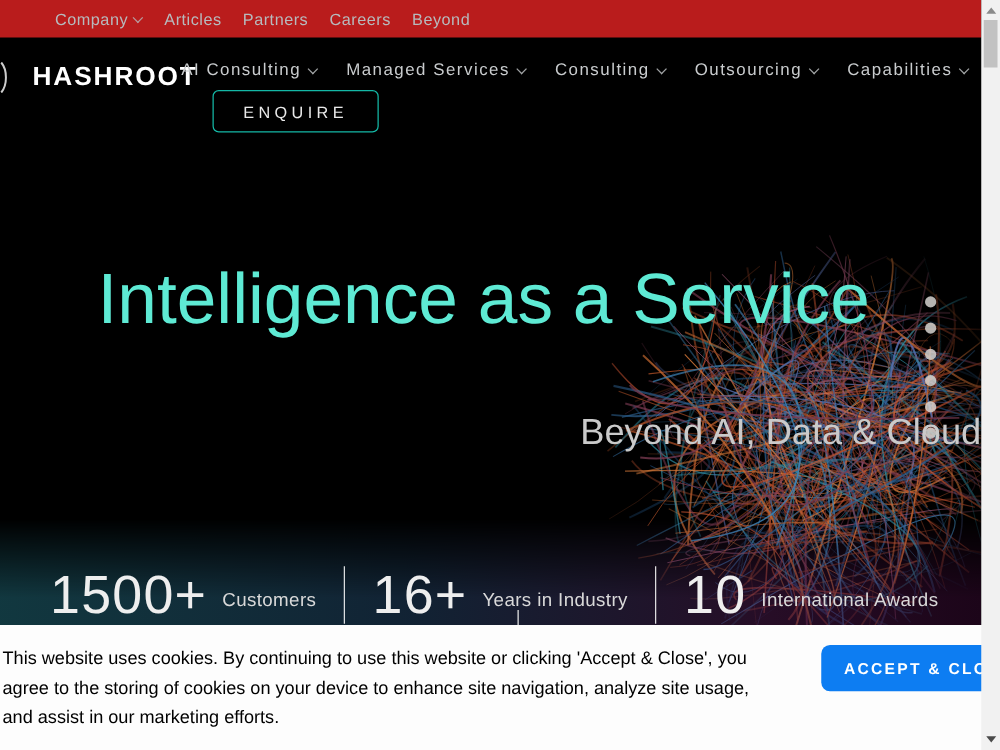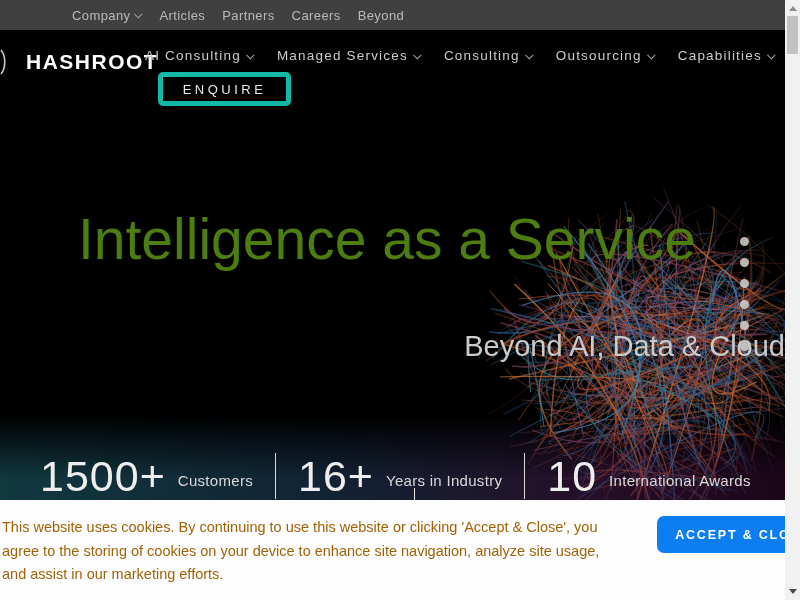--- a/index.html
+++ b/index.html
@@ -8,8 +8,8 @@
   .screen { position:relative; width:800px; height:600px; overflow:hidden; background:#000; }
 
   
-  .topbar { position:absolute; left:0; top:0; width:785px; height:30px; background:#404040;
-            display:flex; align-items:center; padding-left:72px; gap:17px; z-index:6; }
+  .topbar { position:absolute; left:0; top:0; width:785px; height:30px; background:#b91c1c;
+            display:flex; align-items:center; padding-left:44px; gap:17px; z-index:6; }
   .topbar .titem { color:#b7babd; font-size:13px; letter-spacing:.4px; display:flex; align-items:center; gap:6px; cursor:pointer; }
   .chev { width:6px; height:6px; border-left:1.5px solid currentColor; border-bottom:1.5px solid currentColor;
           transform:rotate(-45deg) translateY(-1px); display:inline-block; opacity:.8; }

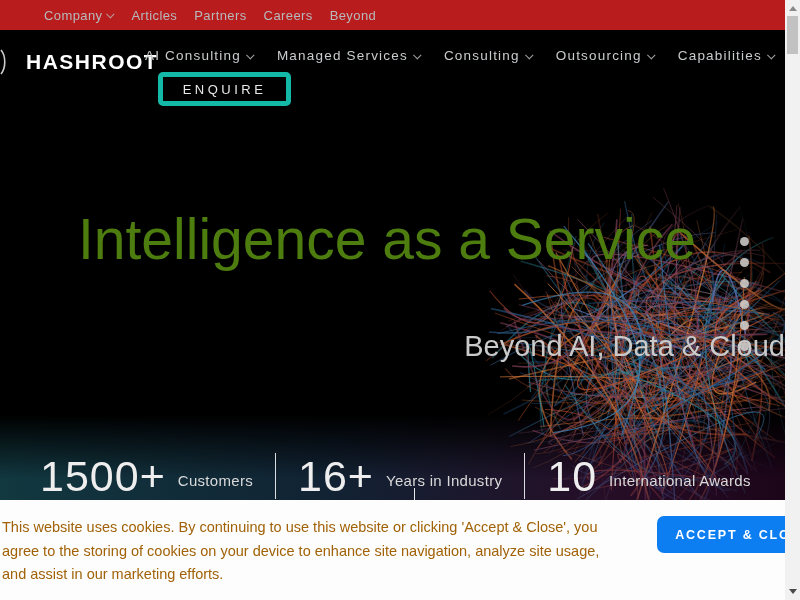--- a/index.html
+++ b/index.html
@@ -30,8 +30,8 @@
   .mainnav { position:absolute; left:145px; top:18px; display:flex; align-items:center; gap:23px; }
   .mainnav .nitem { color:#c9ccce; font-size:13.5px; letter-spacing:1.2px; display:flex; align-items:center; gap:7px; cursor:pointer; white-space:nowrap; }
 
-  .enquire { position:absolute; left:158px; top:42px; width:133px; height:34px;
-             background:transparent; border:5px solid #14b8a6; border-radius:5px;
+  .enquire { position:absolute; left:170px; top:42px; width:133px; height:34px;
+             background:transparent; border:1px solid #14b8a6; border-radius:5px;
              color:#e9e9e9; font-size:13px; letter-spacing:3.5px; font-family:inherit; cursor:pointer; }
 
   .hero-title { position:absolute; left:78px; top:176px; width:700px; color:#4d7c0f;

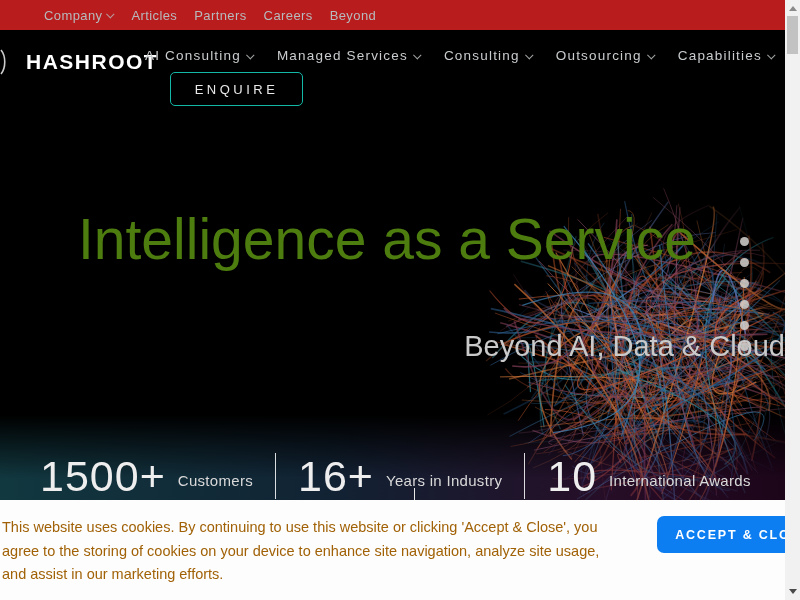--- a/index.html
+++ b/index.html
@@ -34,7 +34,7 @@
              background:transparent; border:1px solid #14b8a6; border-radius:5px;
              color:#e9e9e9; font-size:13px; letter-spacing:3.5px; font-family:inherit; cursor:pointer; }
 
-  .hero-title { position:absolute; left:78px; top:176px; width:700px; color:#4d7c0f;
+  .hero-title { position:absolute; left:78px; top:176px; width:700px; color:#5eead4;
                 font-size:57px; font-weight:300; white-space:nowrap; }
   .hero-subtitle { position:absolute; left:0; top:300px; width:785px; text-align:right;
                    color:#cacaca; font-size:29px; font-weight:300; }

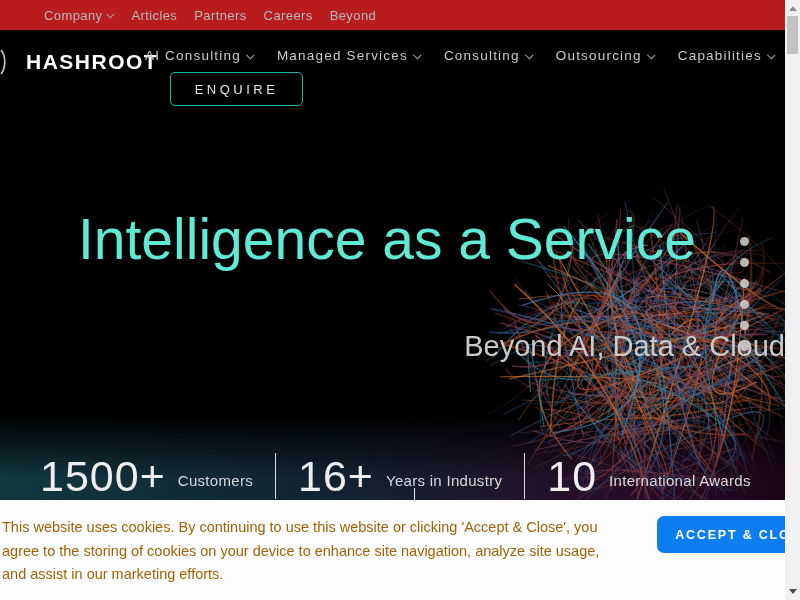--- a/index.html
+++ b/index.html
@@ -52,7 +52,7 @@
 
   
   .cookie { position:absolute; left:0; top:500px; width:800px; height:100px; background:#fdfdfd; z-index:5; }
-  .cookie-text { position:absolute; left:2px; top:16px; width:612px; color:#a16207;
+  .cookie-text { position:absolute; left:2px; top:16px; width:612px; color:#000000;
                  font-size:14.5px; line-height:23.5px; }
   .accept-btn { position:absolute; left:657px; top:16px; width:172px; height:37px;
                 background:#0d7df2; border:none; border-radius:7px; color:#fff;

